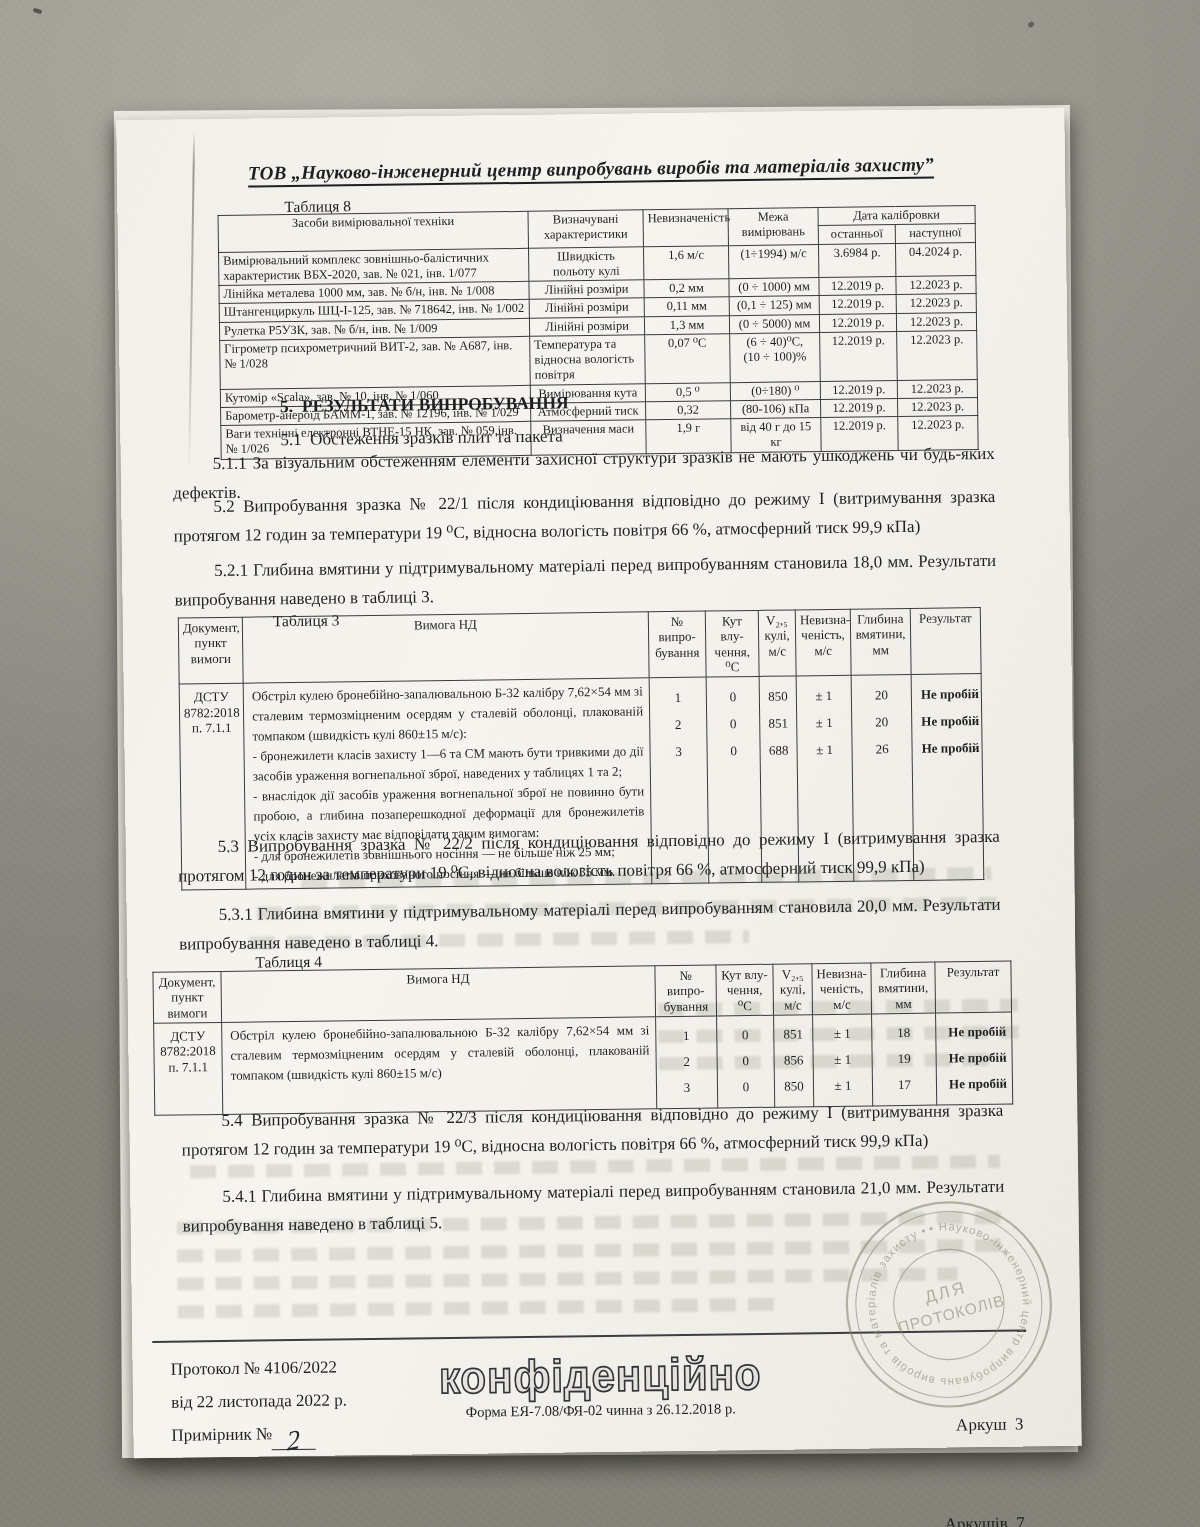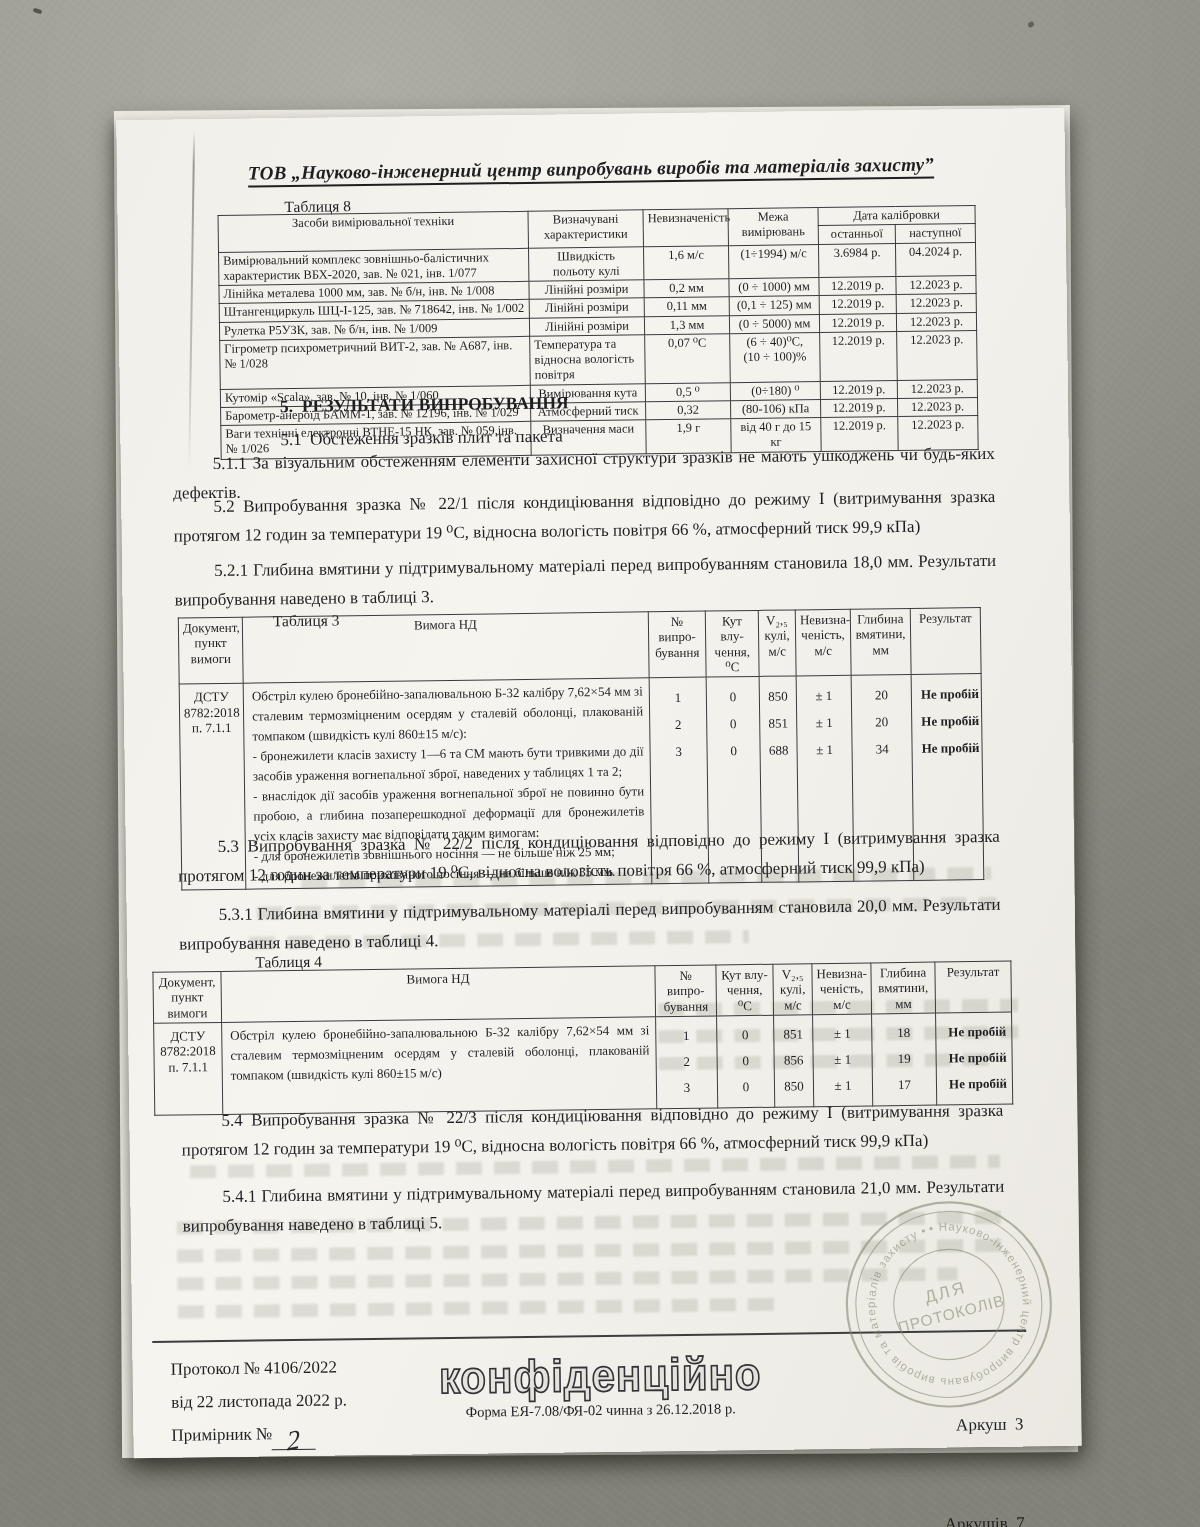--- a/index.html
+++ b/index.html
@@ -275,7 +275,7 @@
         <td class="vc pad-top">
           <div class="sv">20</div>
           <div class="sv">20</div>
-          <div class="sv">34</div>
+          <div class="sv">26</div>
         </td>
         <td class="vc pad-top">
           <div class="svr">Не пробій</div>

